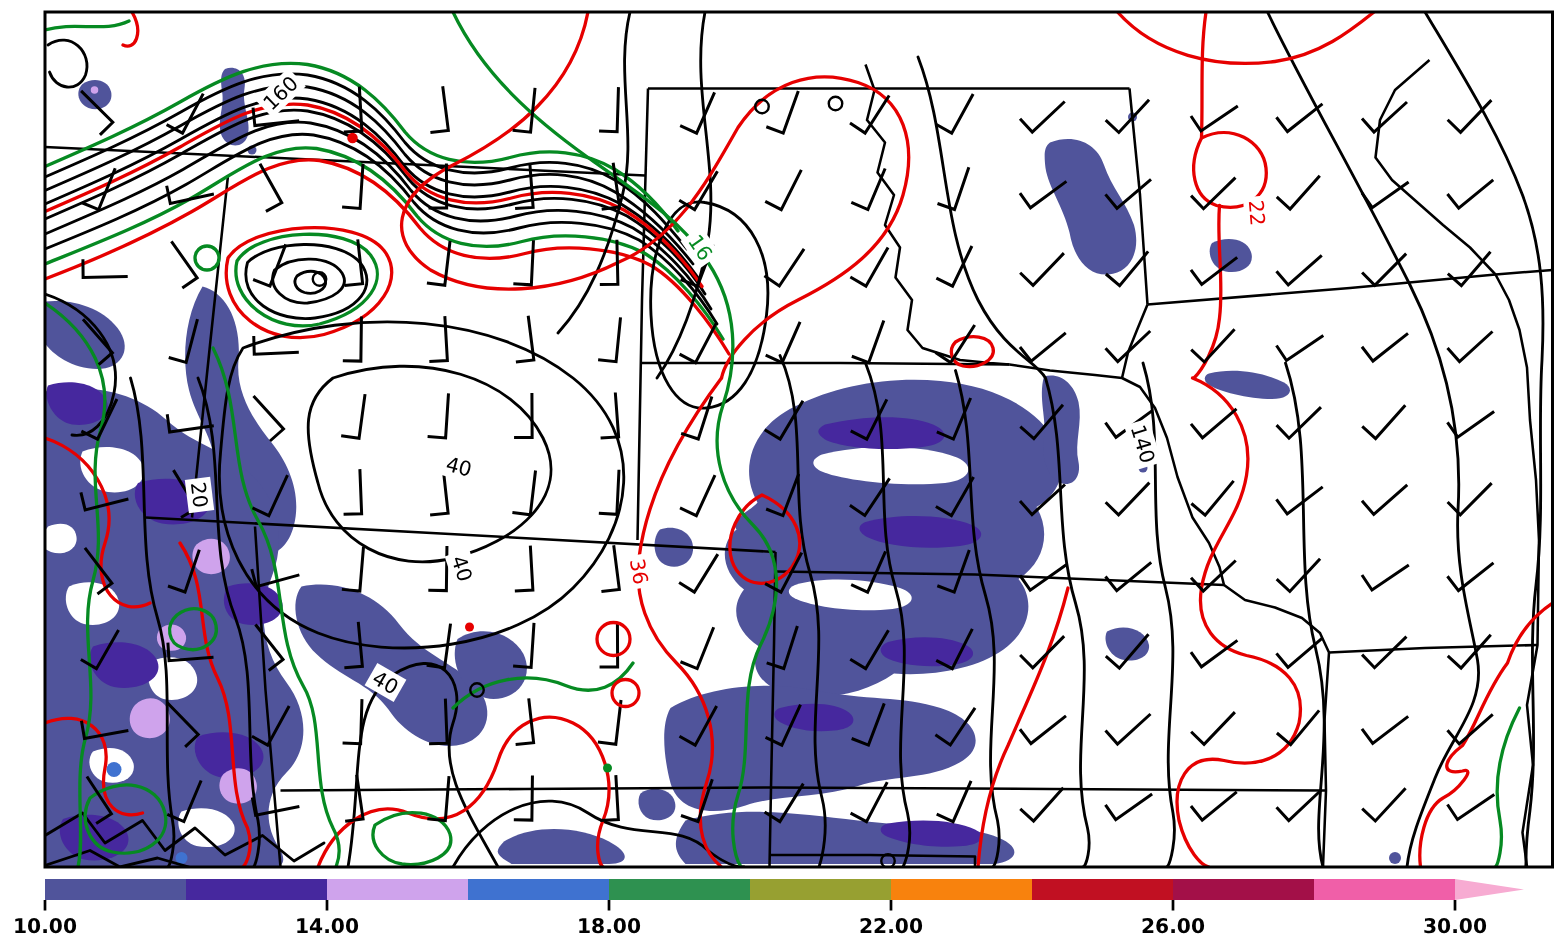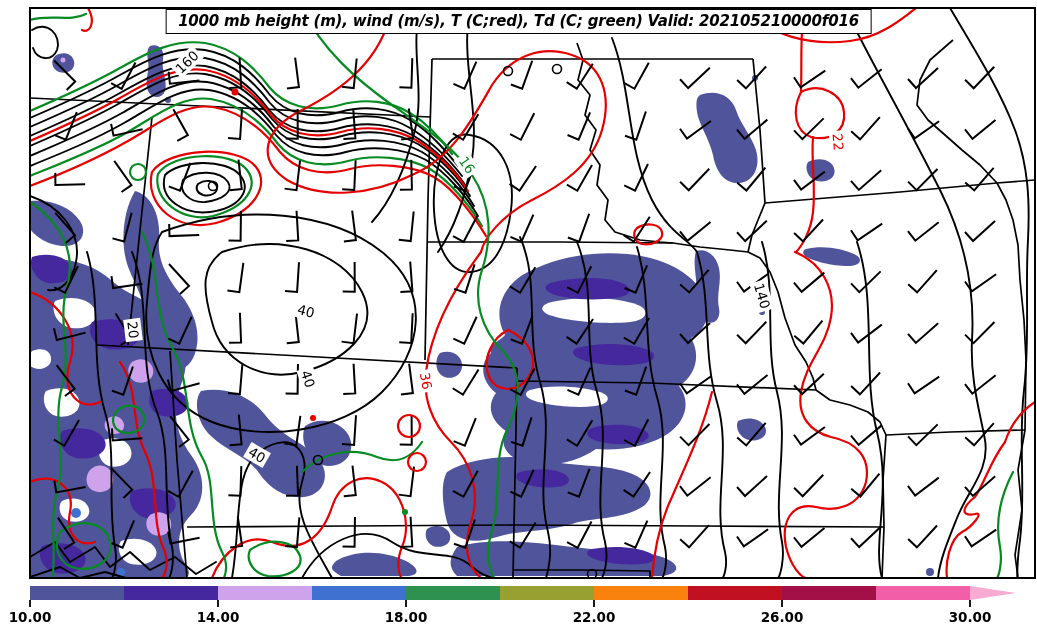--- a/index.html
+++ b/index.html
@@ -16,7 +16,6 @@
 <body>
 
 <div class="stage">
-  <div class="title-box">1000 mb height (m), wind (m/s), T (C;red), Td (C; green) Valid: 202105210000f016</div>
   <svg id="map" width="1037" height="633" viewBox="0 0 1037 633" xmlns="http://www.w3.org/2000/svg">
       <defs>
         <clipPath id="mapclip">

